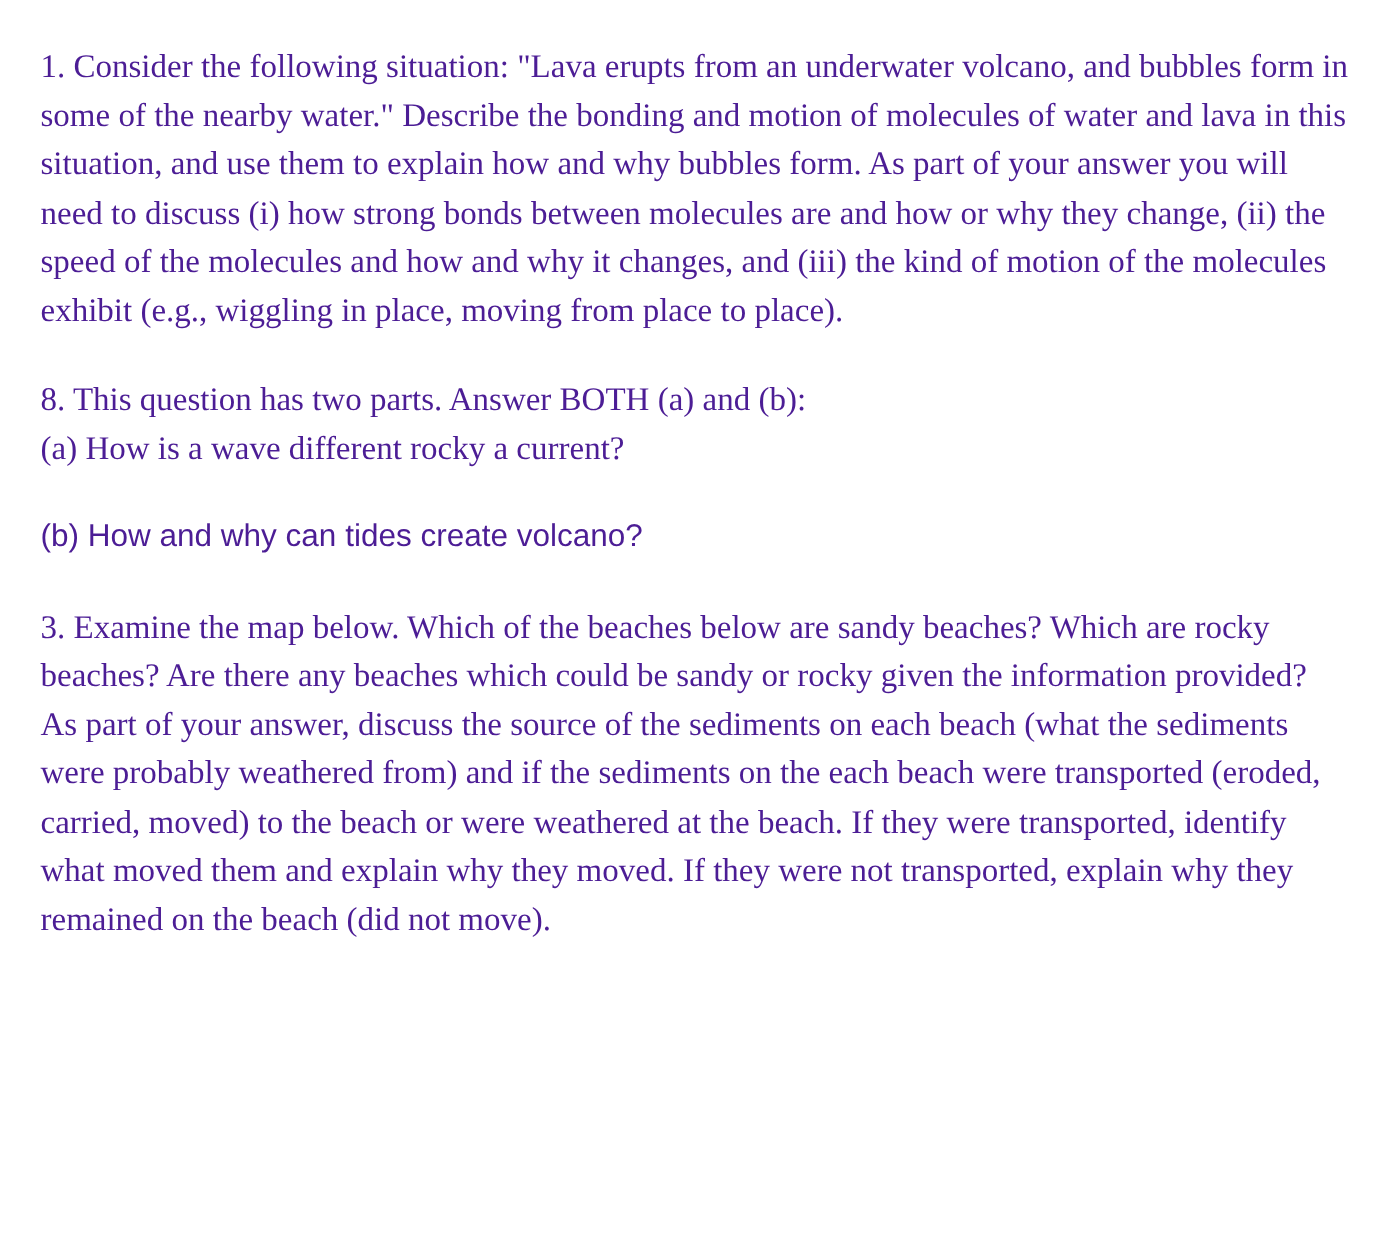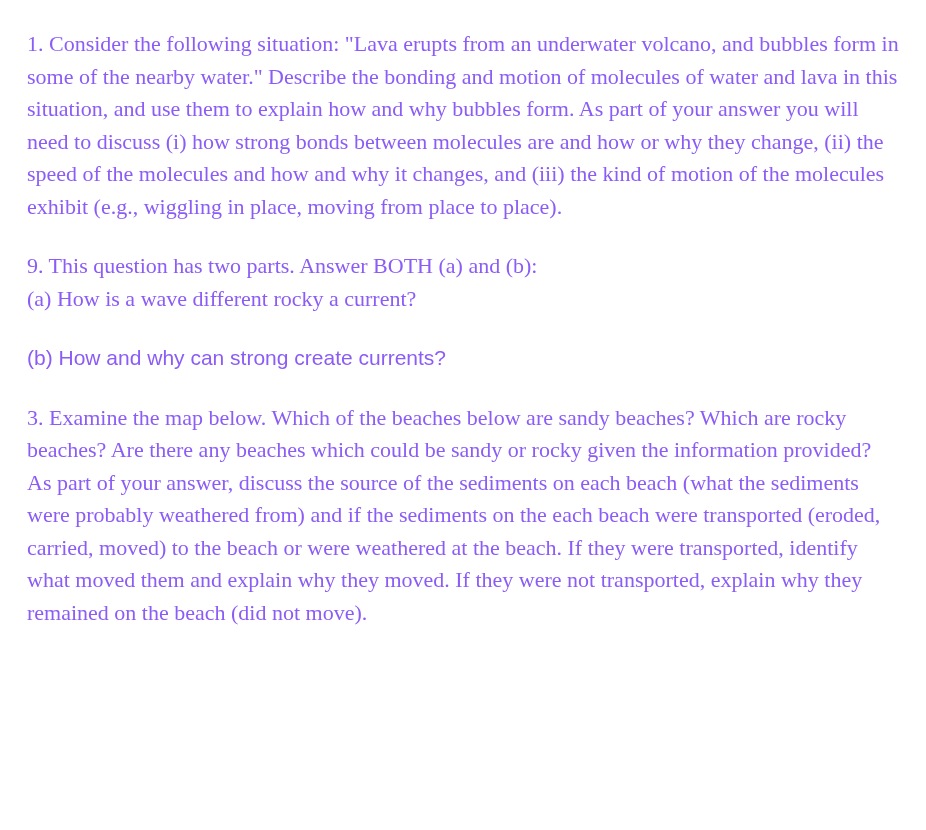--- a/index.html
+++ b/index.html
@@ -16,7 +16,7 @@
     height: 830px;
     padding: 28px 26px 0 27px;
     background: #ffffff;
-    color: #8b5cf6;
+    color: #4c1d95;
     font-family: "Liberation Serif", serif;
     font-size: 22px;
     line-height: 32.5px;

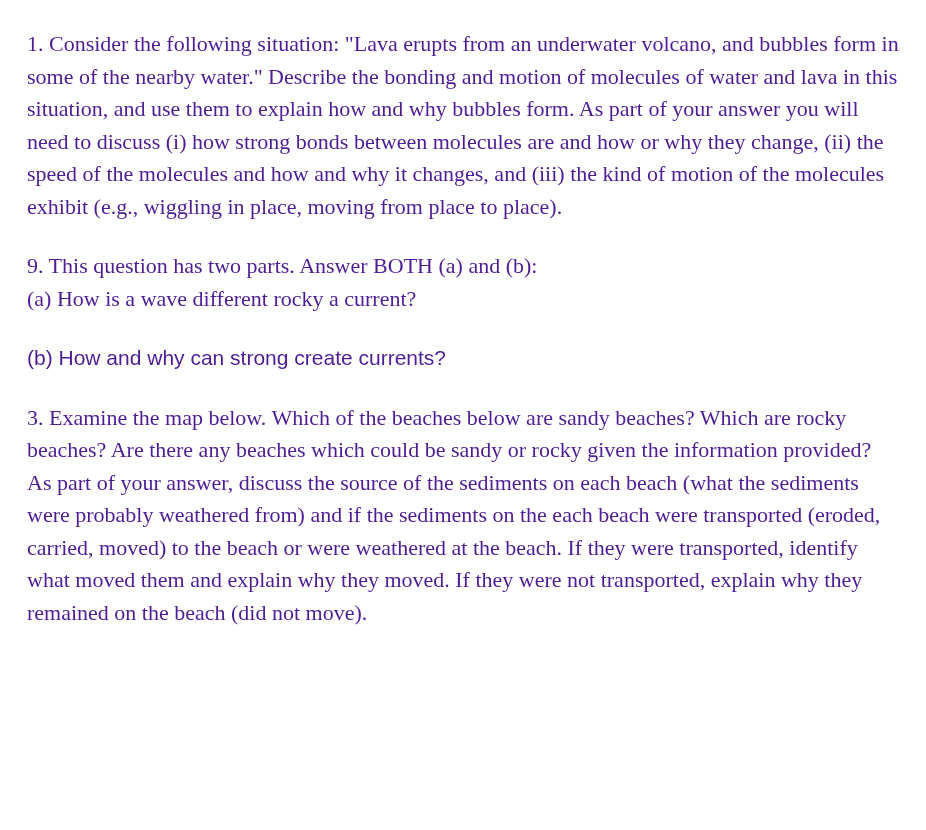--- a/index.html
+++ b/index.html
@@ -37,7 +37,7 @@
 
 <div class="page">
   <p class="para">1. Consider the following situation: "Lava erupts from an underwater volcano, and bubbles form in some of the nearby water." Describe the bonding and motion of molecules of water and lava in this situation, and use them to explain how and why bubbles form. As part of your answer you will need to discuss (i) how strong bonds between molecules are and how or why they change, (ii) the speed of the molecules and how and why it changes, and (iii) the kind of motion of the molecules exhibit (e.g., wiggling in place, moving from place to place).</p>
-  <p class="para"><span>9. This question has two parts. Answer BOTH (a) and (b):</span><br><span>(a) How is a wave different rocky a current?</span></p>
+  <p class="para"><span>8. This question has two parts. Answer BOTH (a) and (b):</span><br><span>(a) How is a wave different rocky a current?</span></p>
   <p class="para sans">(b) How and why can strong create currents?</p>
   <p class="para">3. Examine the map below. Which of the beaches below are sandy beaches? Which are rocky beaches? Are there any beaches which could be sandy or rocky given the information provided? As part of your answer, discuss the source of the sediments on each beach (what the sediments were probably weathered from) and if the sediments on the each beach were transported (eroded, carried, moved) to the beach or were weathered at the beach. If they were transported, identify what moved them and explain why they moved. If they were not transported, explain why they remained on the beach (did not move).</p>
 </div>

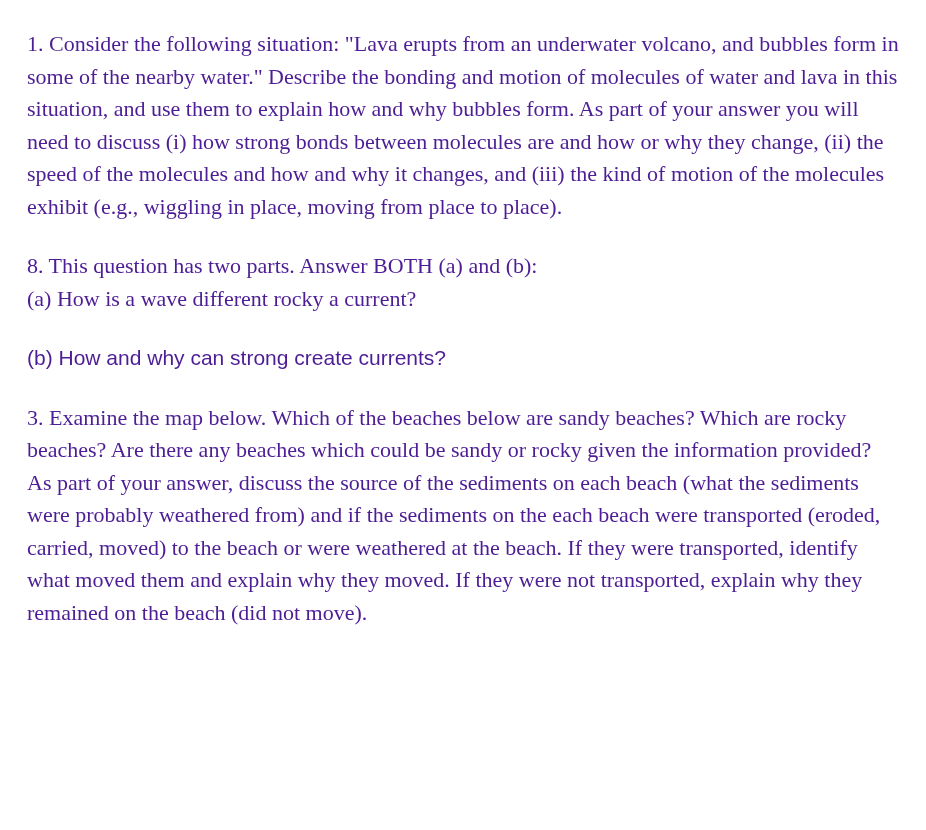--- a/index.html
+++ b/index.html
@@ -38,7 +38,7 @@
 <div class="page">
   <p class="para">1. Consider the following situation: "Lava erupts from an underwater volcano, and bubbles form in some of the nearby water." Describe the bonding and motion of molecules of water and lava in this situation, and use them to explain how and why bubbles form. As part of your answer you will need to discuss (i) how strong bonds between molecules are and how or why they change, (ii) the speed of the molecules and how and why it changes, and (iii) the kind of motion of the molecules exhibit (e.g., wiggling in place, moving from place to place).</p>
   <p class="para"><span>8. This question has two parts. Answer BOTH (a) and (b):</span><br><span>(a) How is a wave different rocky a current?</span></p>
-  <p class="para sans">(b) How and why can strong create currents?</p>
+  <p class="para sans">(b) How and why can tides create volcano?</p>
   <p class="para">3. Examine the map below. Which of the beaches below are sandy beaches? Which are rocky beaches? Are there any beaches which could be sandy or rocky given the information provided? As part of your answer, discuss the source of the sediments on each beach (what the sediments were probably weathered from) and if the sediments on the each beach were transported (eroded, carried, moved) to the beach or were weathered at the beach. If they were transported, identify what moved them and explain why they moved. If they were not transported, explain why they remained on the beach (did not move).</p>
 </div>
 

